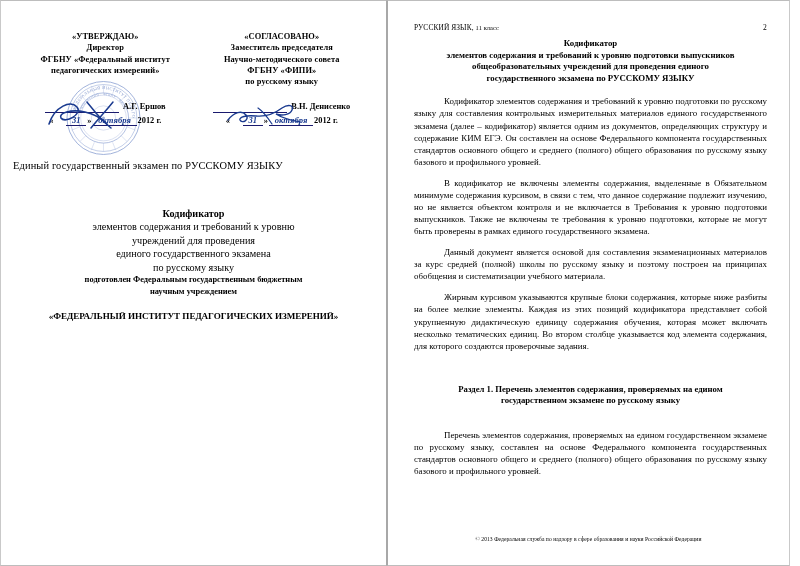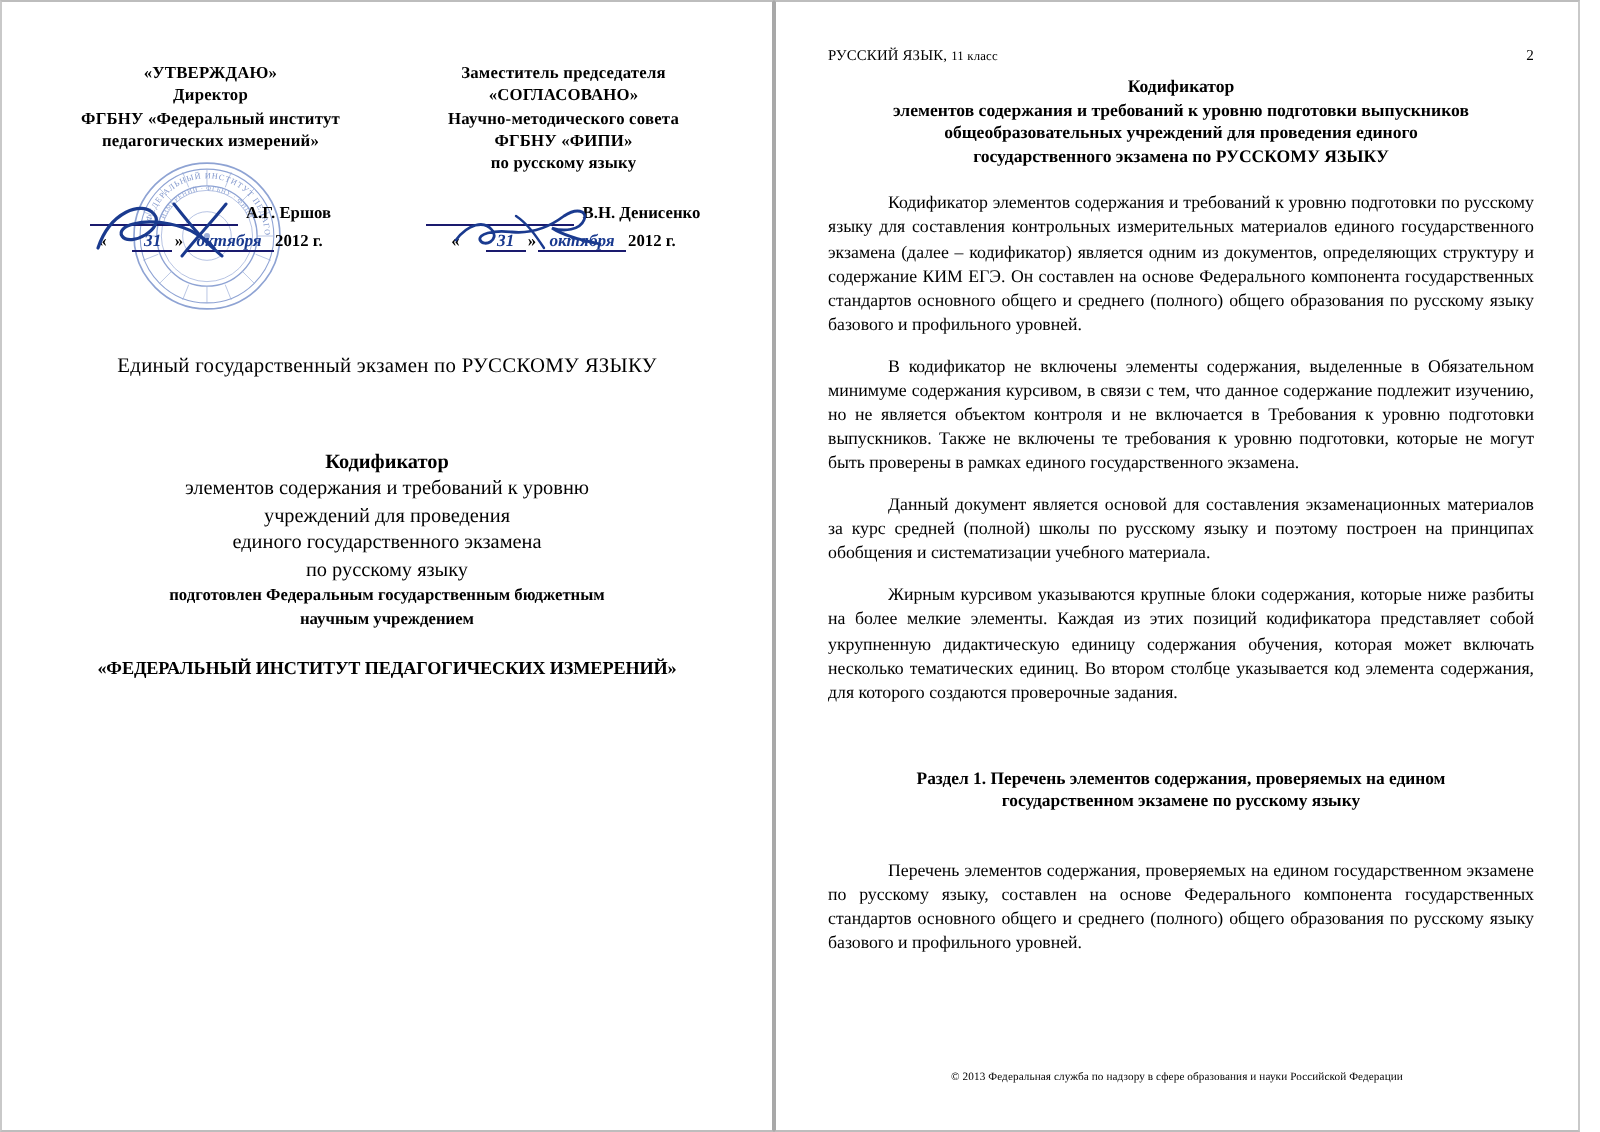--- a/index.html
+++ b/index.html
@@ -297,8 +297,8 @@
       </div>
 
       <div class="approval-col">
+        <div class="ttl">«СОГЛАСОВАНО»</div>
         <div class="ttl">Заместитель председателя</div>
-        <div class="ttl">«СОГЛАСОВАНО»</div>
         <div class="ttl">Научно-методического совета</div>
         <div class="ttl">ФГБНУ «ФИПИ»</div>
         <div class="ttl">по русскому языку</div>

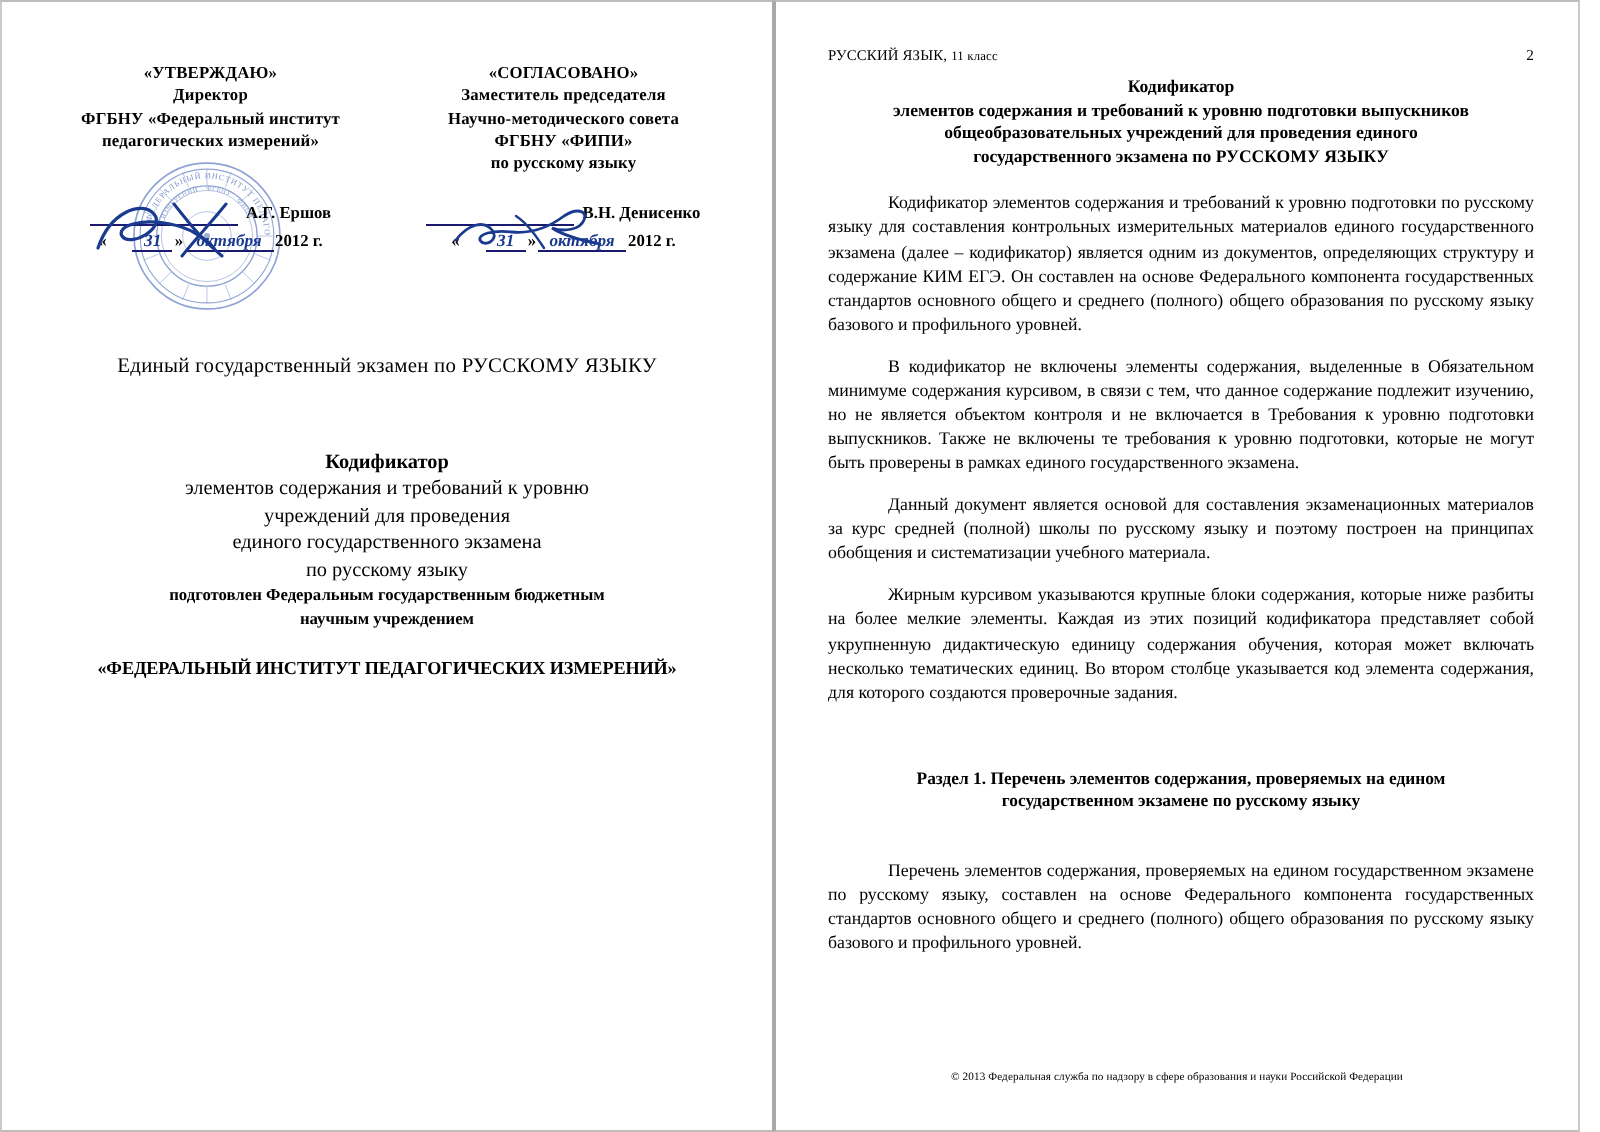--- a/index.html
+++ b/index.html
@@ -131,10 +131,11 @@
   }
 
   .exam-line {
-    text-align: center;
-    margin-top: 34px;
+    text-align: left;
+    margin-top: 16px;
     font-size: 10.4px;
     letter-spacing: 0.15px;
+    padding-left: 12px;
   }
 
   .codifier-block {

